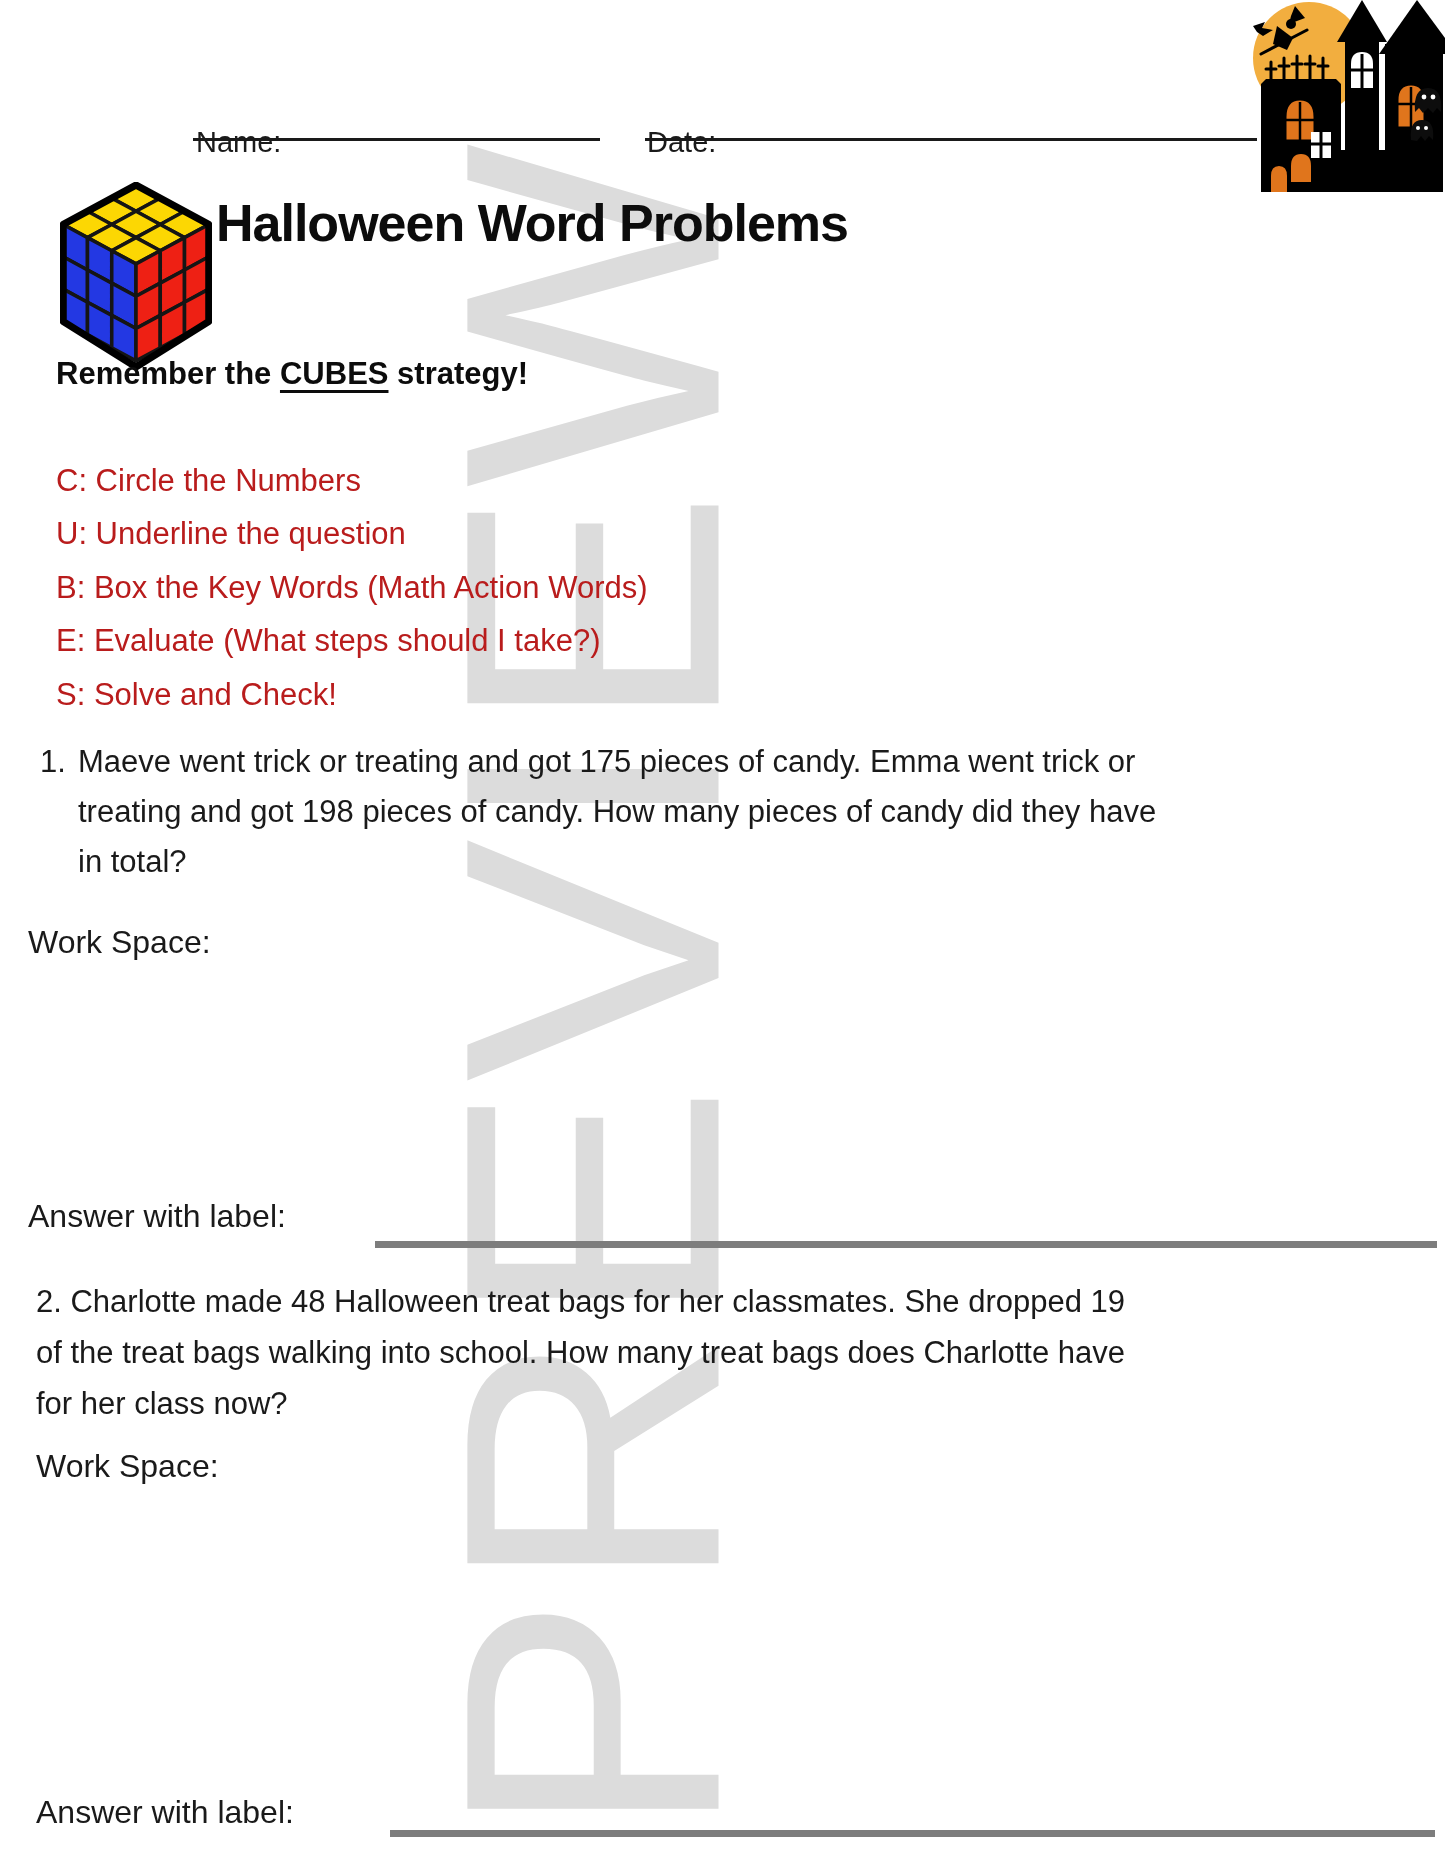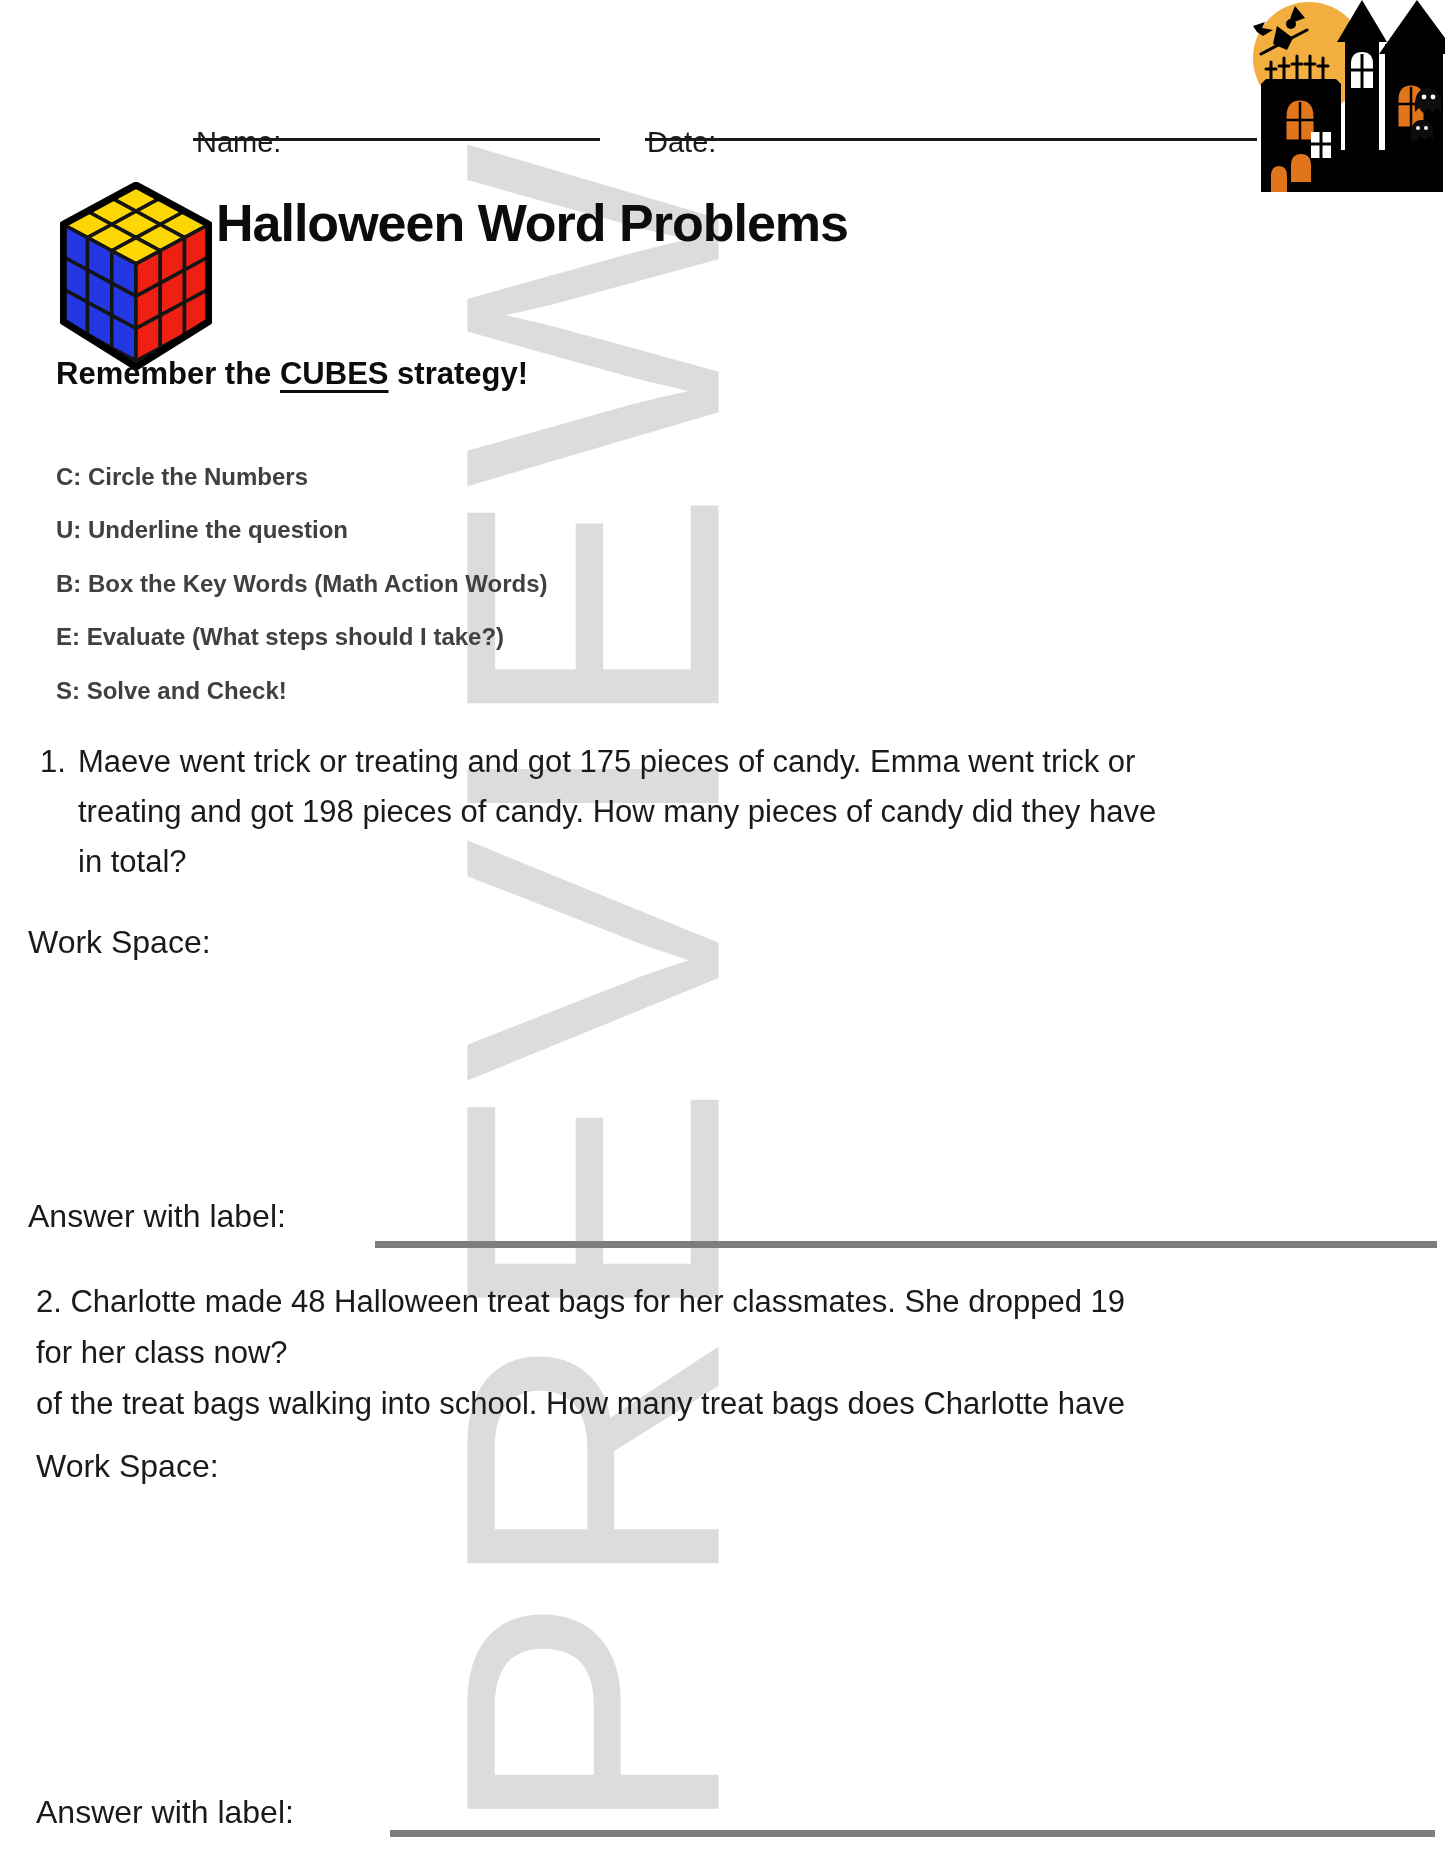--- a/index.html
+++ b/index.html
@@ -22,7 +22,7 @@
   
   .strategy-intro{font-size:31px;font-weight:700;color:#0c0c0c;white-space:nowrap;}
   .strategy-intro .u{text-decoration:underline;text-decoration-thickness:3px;text-underline-offset:6px;}
-  .strategy-item{font-size:24px;font-weight:700;color:#404040;white-space:nowrap;position:absolute;left:0;}
+  .strategy-item{font-size:31px;font-weight:400;color:#b91c1c;white-space:nowrap;position:absolute;left:0;}
   
   .problem{font-size:31px;color:#1a1a1a;}
   .p1{display:flex;}

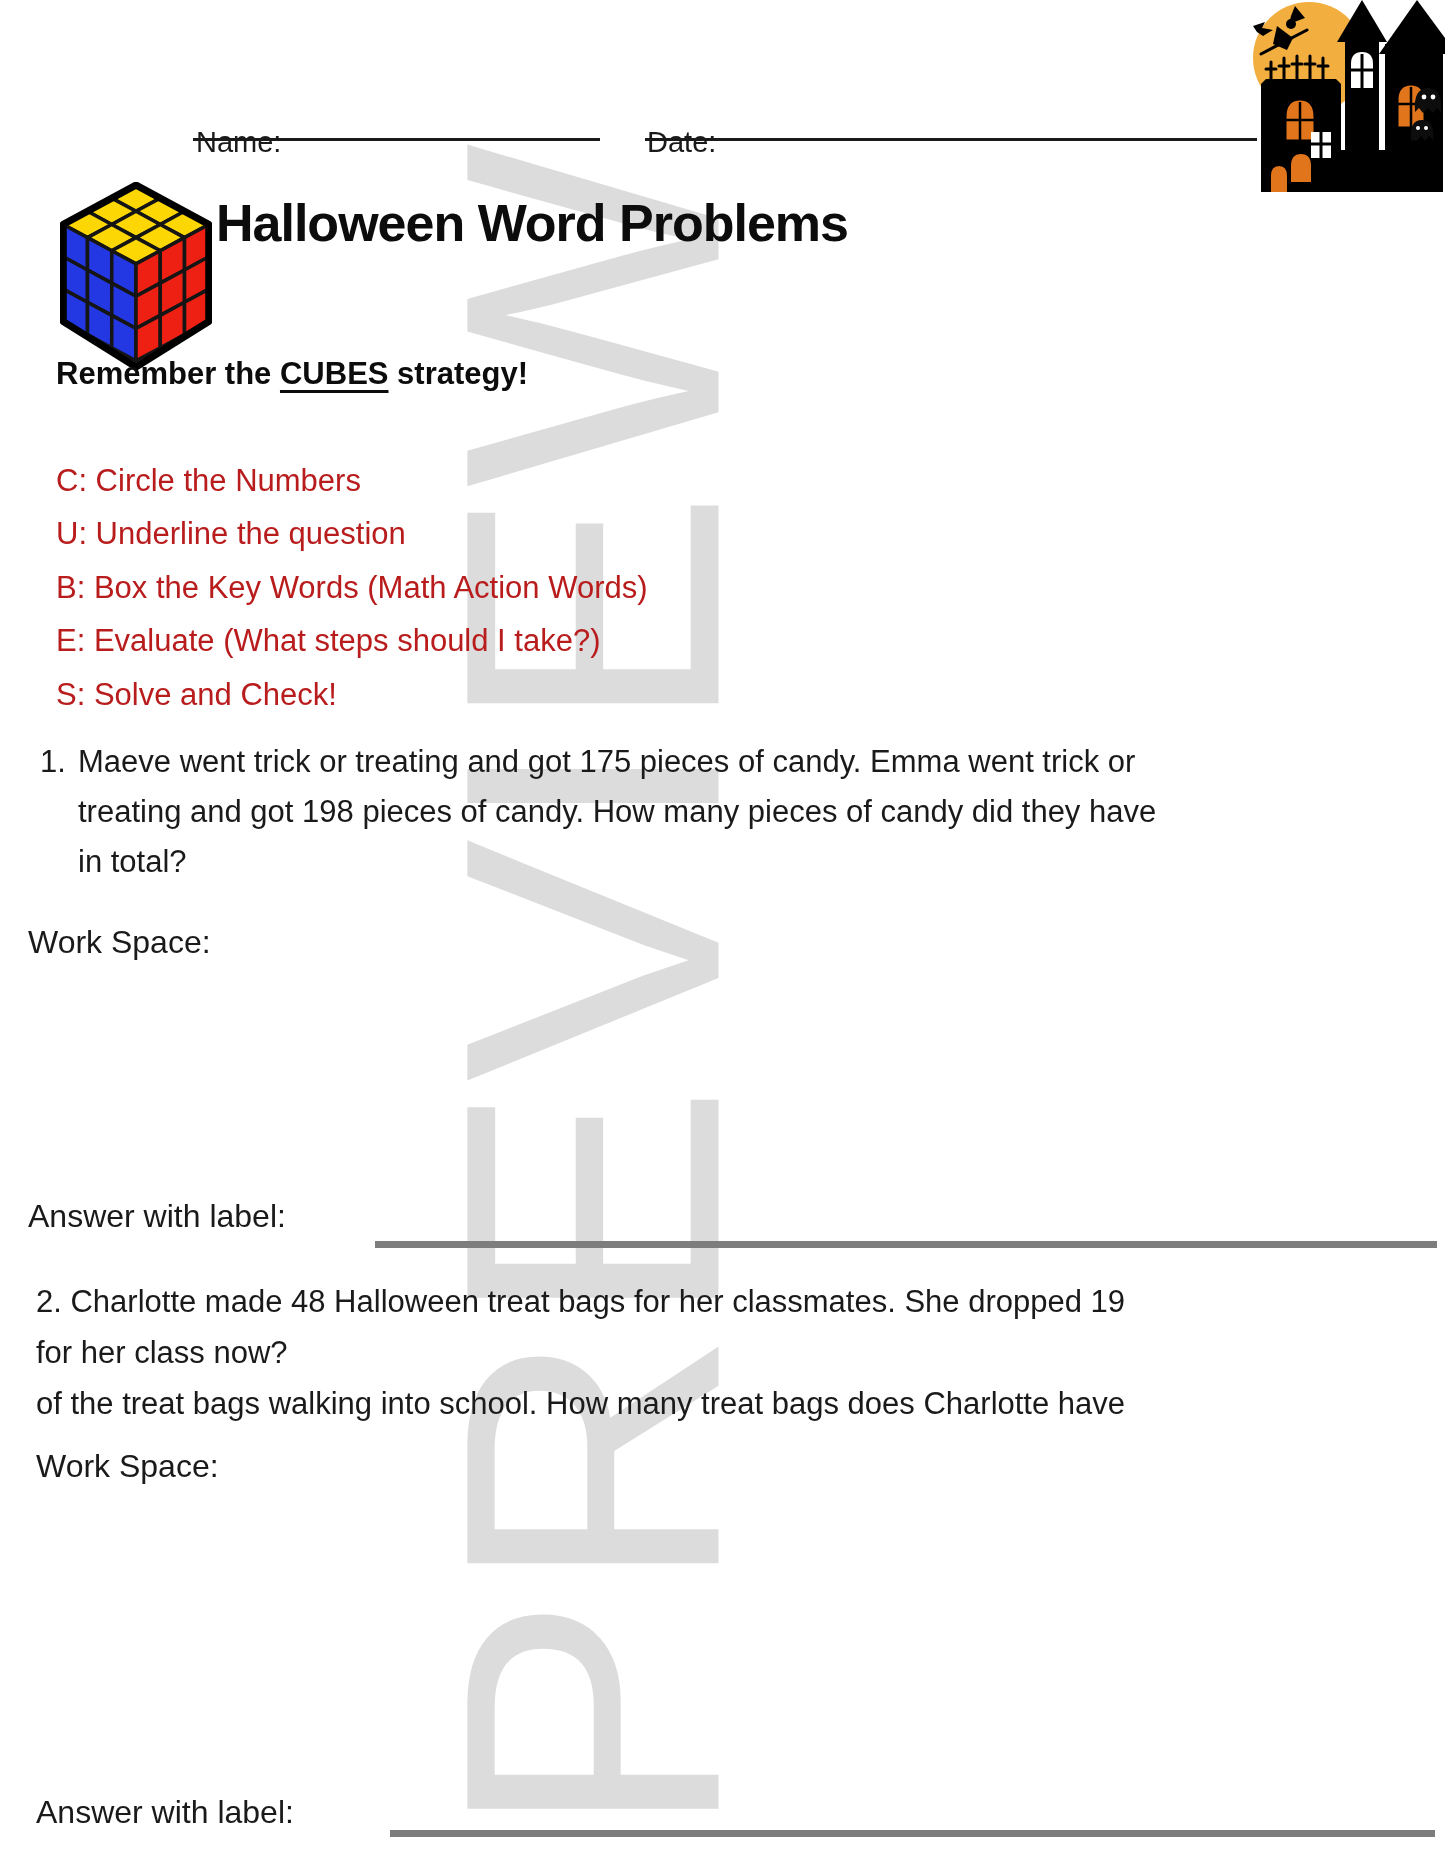--- a/index.html
+++ b/index.html
@@ -181,8 +181,8 @@
 
     <div class="abs problem p2" style="left:36px;top:1284px;">
       <div>2. Charlotte made 48 Halloween treat bags for her classmates. She dropped 19</div>
+      <div>of the treat bags walking into school. How many treat bags does Charlotte have</div>
       <div>for her class now?</div>
-      <div>of the treat bags walking into school. How many treat bags does Charlotte have</div>
     </div>
 
     <div class="abs label" style="left:36px;top:1448px;">Work Space:</div>

